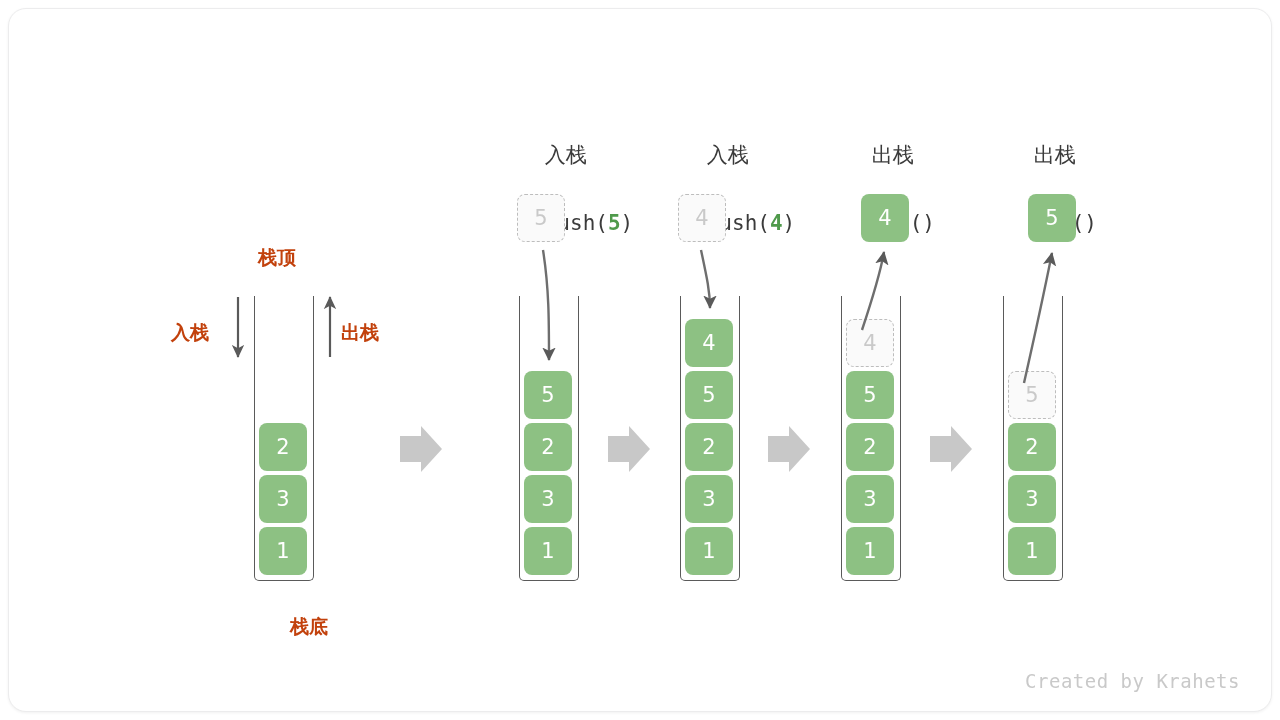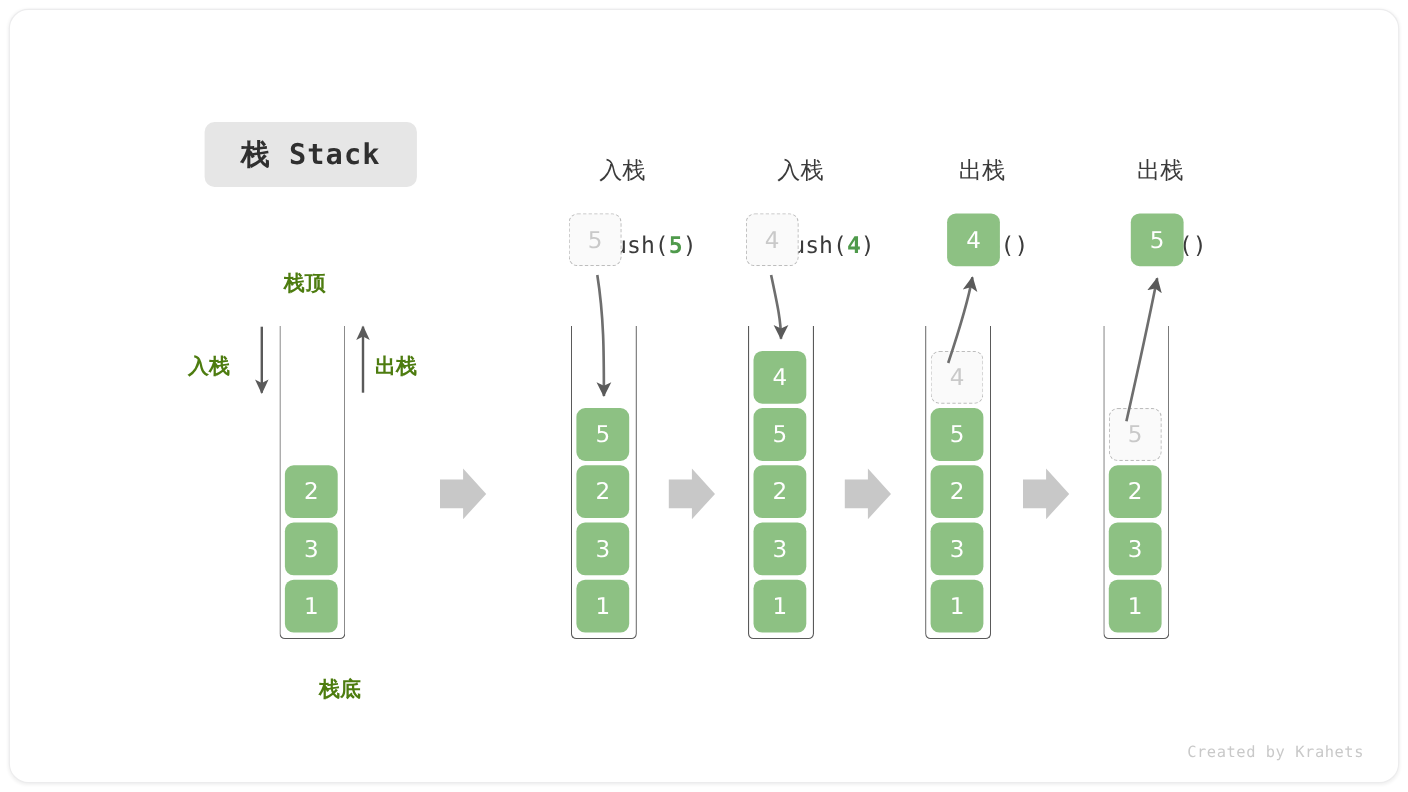--- a/index.html
+++ b/index.html
@@ -134,7 +134,6 @@
 <div id="canvas">
   <div class="card"></div>
 
-  <div class="title-badge">栈 Stack</div>
 
   <div class="abs-text cn-bold" style="left:258px; top:245px;">栈顶</div>
   <div class="abs-text cn-bold" style="left:258px; top:614px;margin-left:32px;">栈底</div>

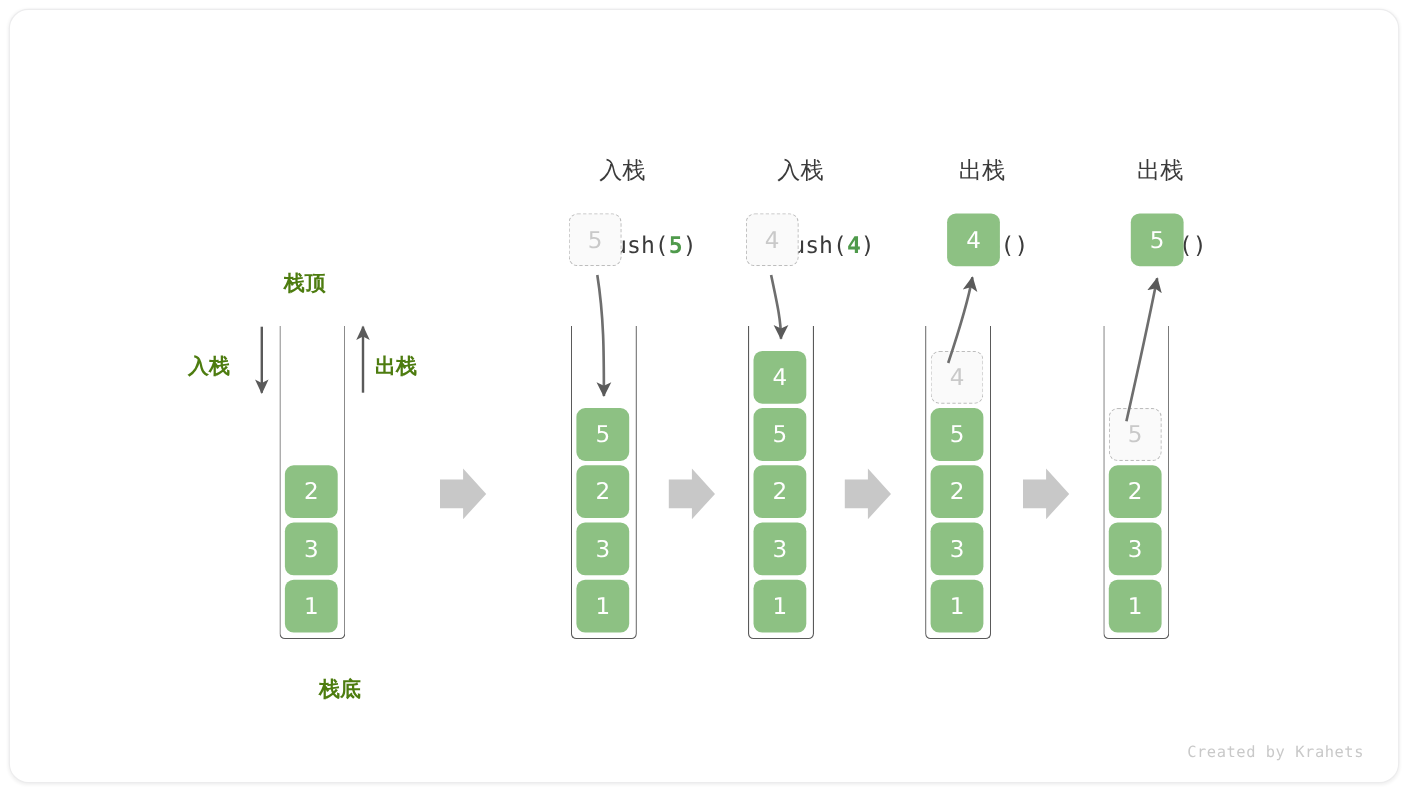--- a/index.html
+++ b/index.html
@@ -55,7 +55,7 @@
     font-family: "DejaVu Sans", "Liberation Sans", sans-serif;
     font-size: 19px;
     font-weight: bold;
-    color: #4d7c0f;
+    color: #c2410c;
   }
   .col-head {
     position: absolute;

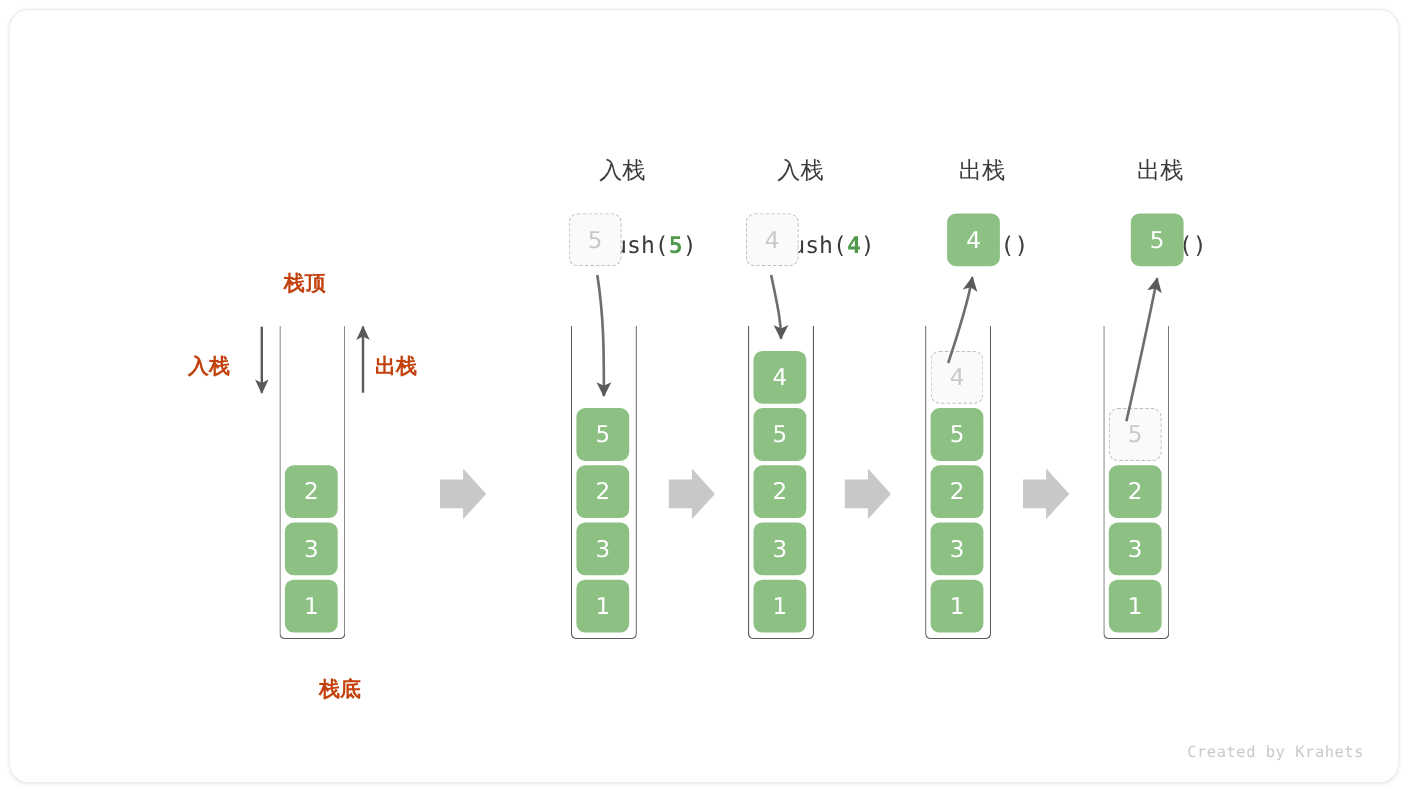--- a/index.html
+++ b/index.html
@@ -115,7 +115,7 @@
     right: 40px;
     bottom: 28px;
     font-family: "DejaVu Sans Mono", monospace;
-    font-size: 14px;
+    font-size: 19px;
     color: #c9c9c9;
     letter-spacing: 0.5px;
     white-space: pre;

